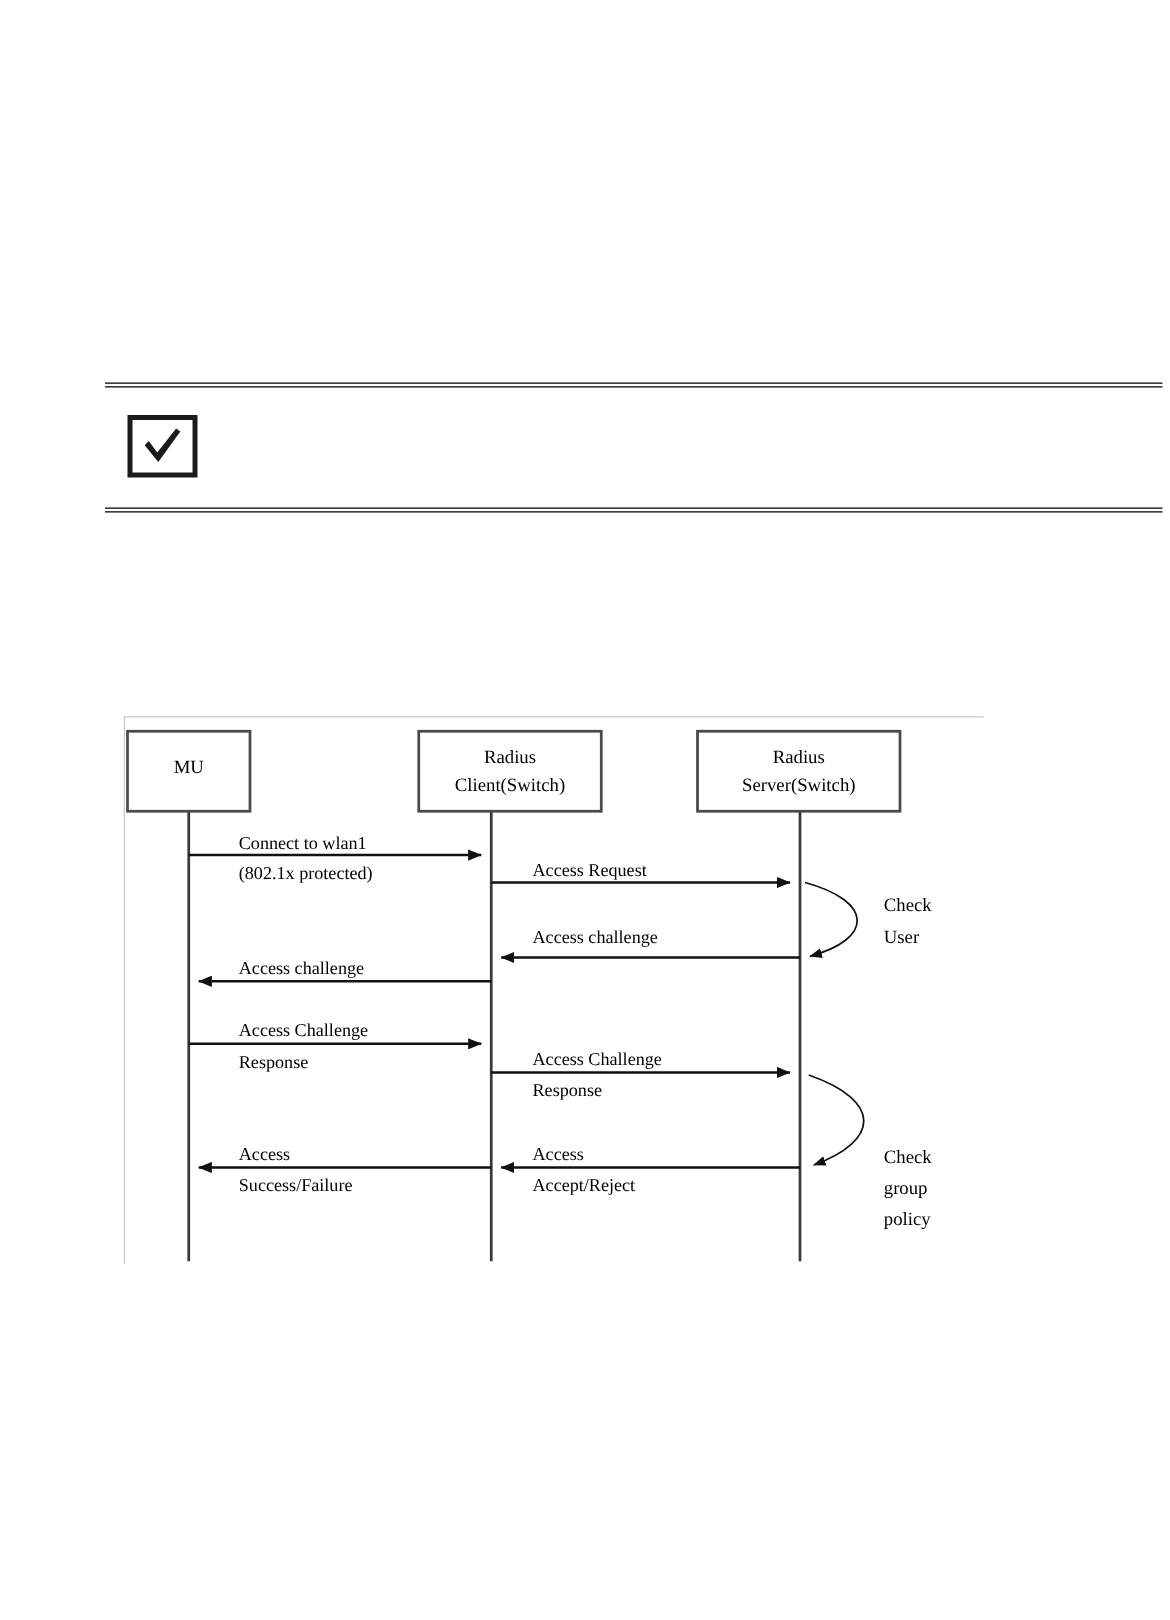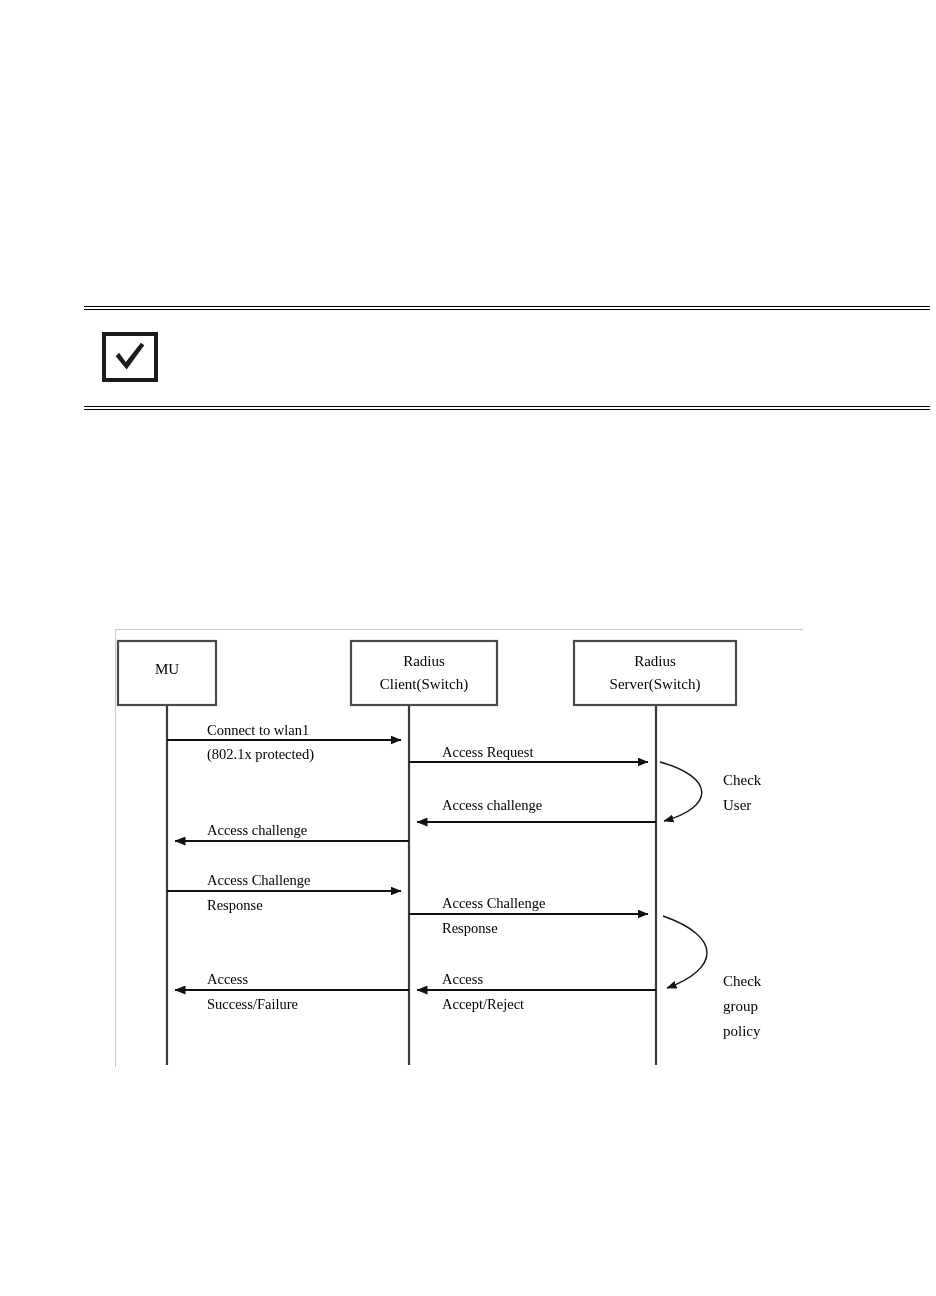--- a/index.html
+++ b/index.html
@@ -66,10 +66,9 @@
   .diagram {
     position: absolute;
     left: 99px;
-    top: 629px;
+    top: 573px;
     width: 690px;
     height: 440px;
-    margin-left: 16px;
   }
   .diagram svg {
     display: block;

